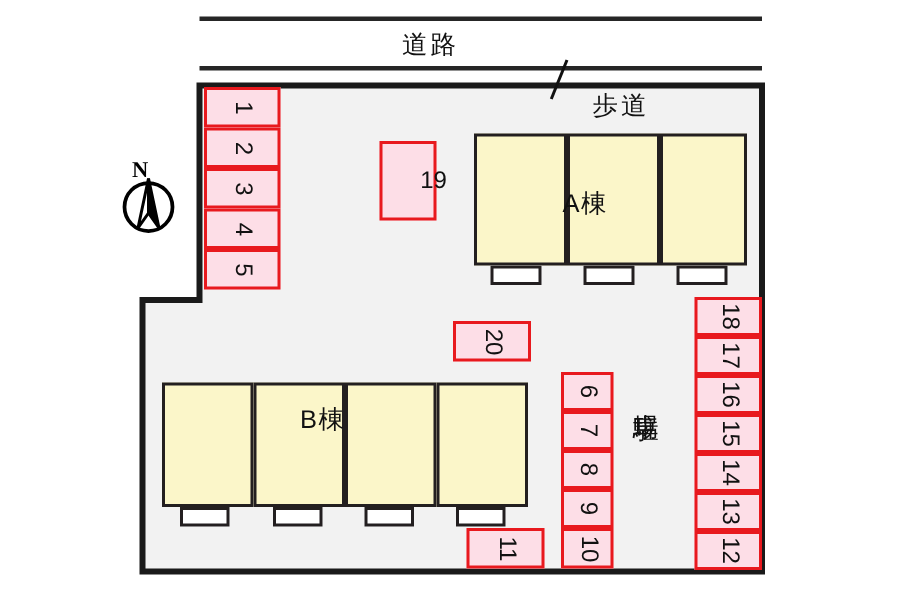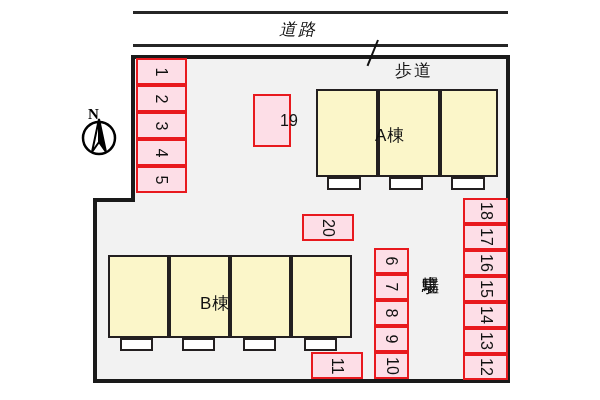--- a/index.html
+++ b/index.html
@@ -51,7 +51,7 @@
     letter-spacing: 2px;
     white-space: nowrap;
   }
-  .lbl-road     { left: 279px; top: 18px; font-style: italic; }
+  .lbl-road     { left: 268px; top: 18px; }
   .lbl-sidewalk { left: 395px; top: 18px; margin-top: 41px; }
 
   .sidewalk-leader {

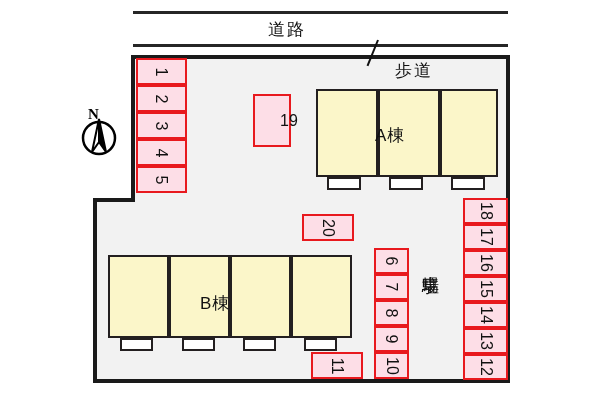--- a/index.html
+++ b/index.html
@@ -191,7 +191,7 @@
   <div class="bldg-tab" style="left:243px; top:338px; width:33px; height:13px;"></div>
   <div class="bldg-tab" style="left:304px; top:338px; width:33px; height:13px;"></div>
 
-  <div class="bldg-label" style="left:200px; top:292px;">B棟</div>
+  <div class="bldg-label" style="left:200px; top:268px;">B棟</div>
 
   <div class="stall rot" style="left:136px; top:58px; width:51px; height:27px;">
     <span class="num">1</span>

